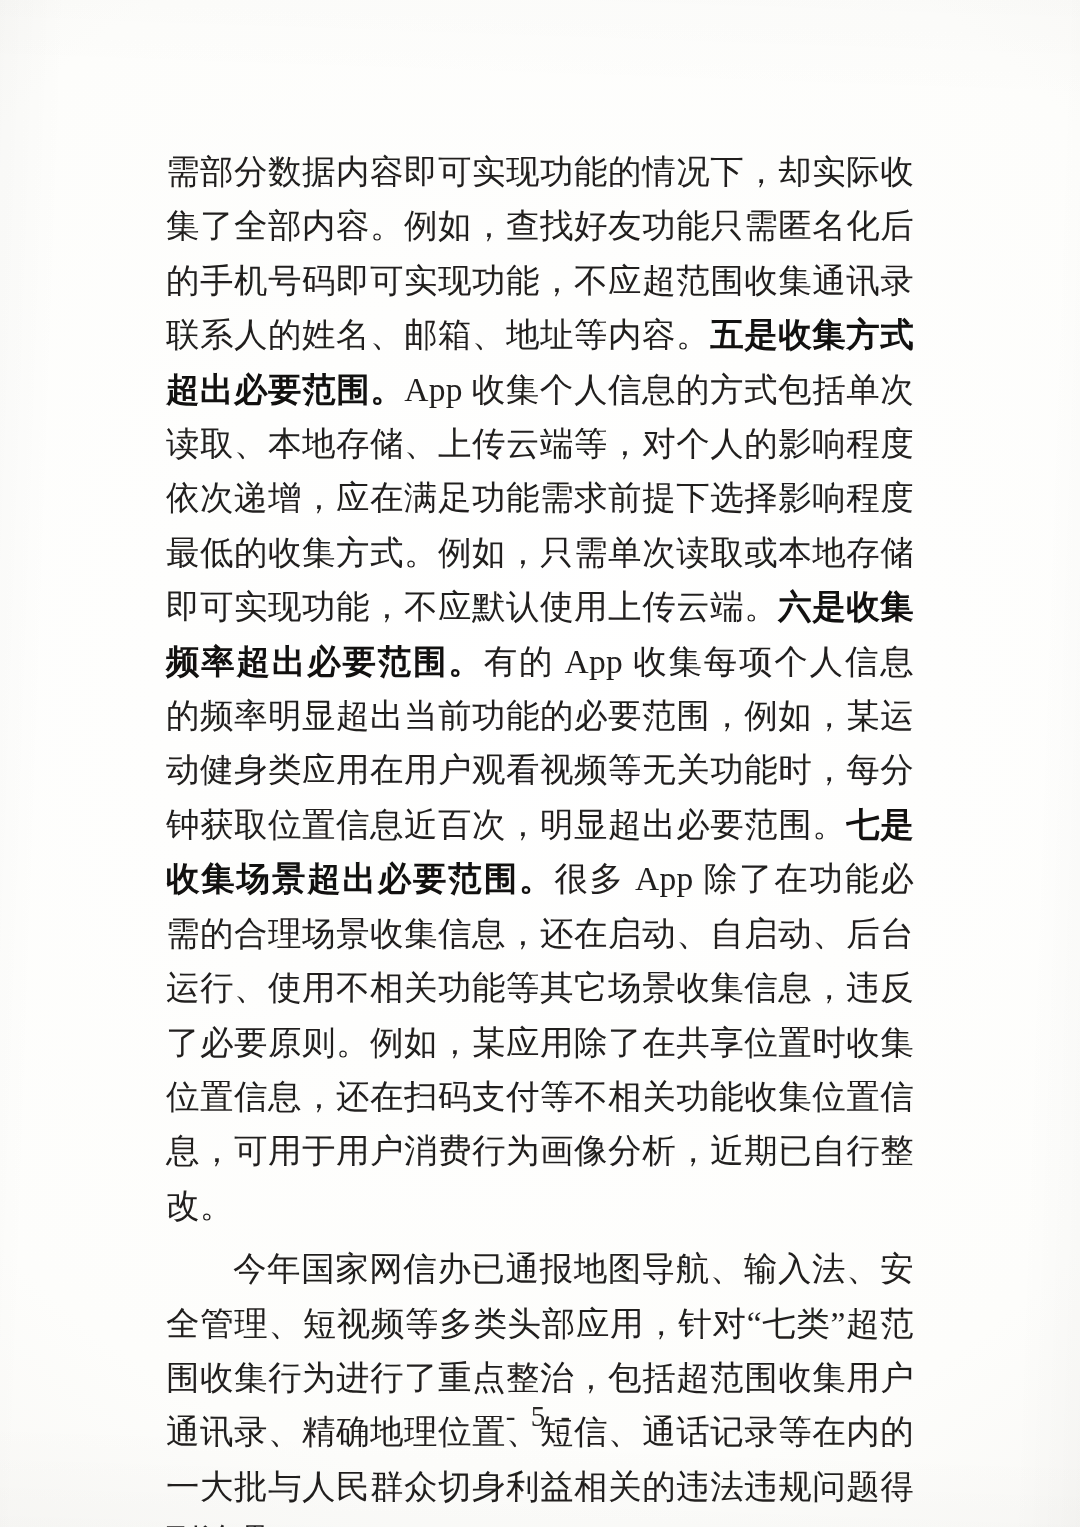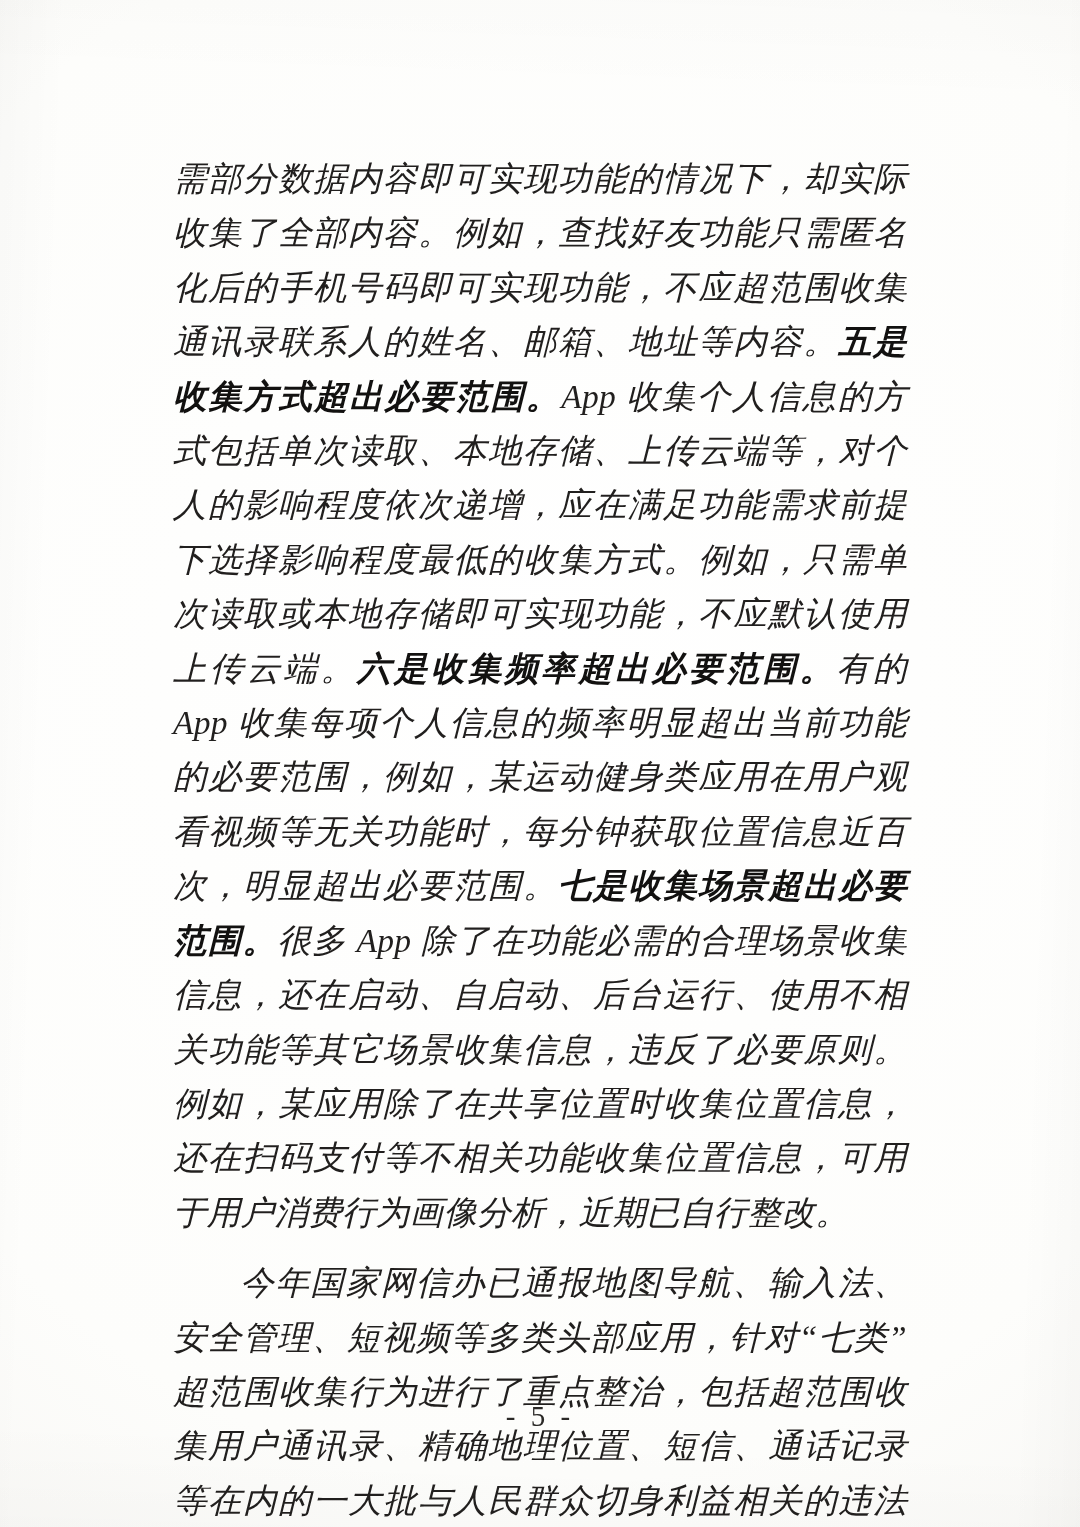--- a/index.html
+++ b/index.html
@@ -46,7 +46,7 @@
   }
 
   p.body-para {
-    margin: 16px;
+    margin: 9px;
     font-size: 33.5px;
     line-height: 54.4px;
     color: #211f1e;
@@ -55,7 +55,6 @@
     text-align-last: left;
     letter-spacing: 0.3px;
     font-weight: 400;
-    font-style: italic;
     -webkit-font-smoothing: antialiased;
   }
 

